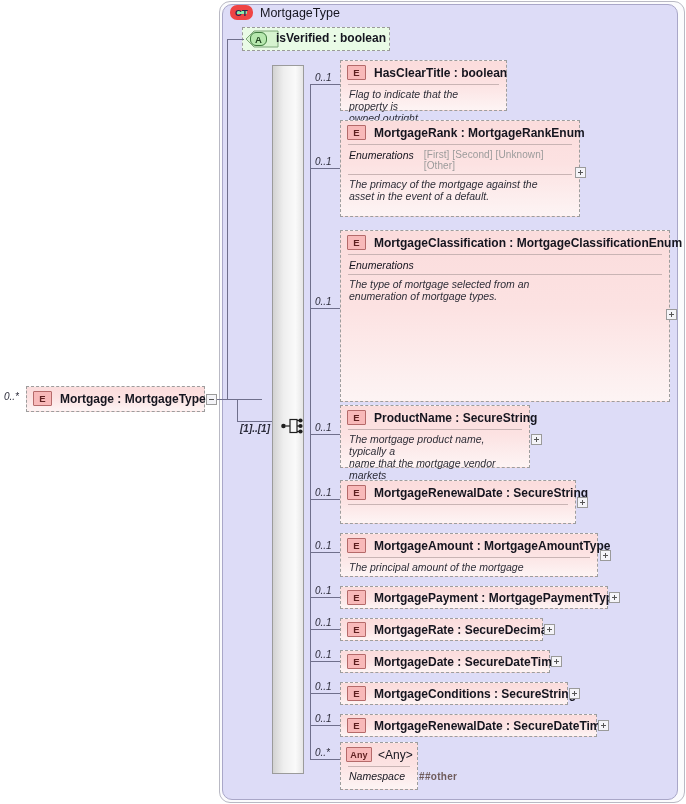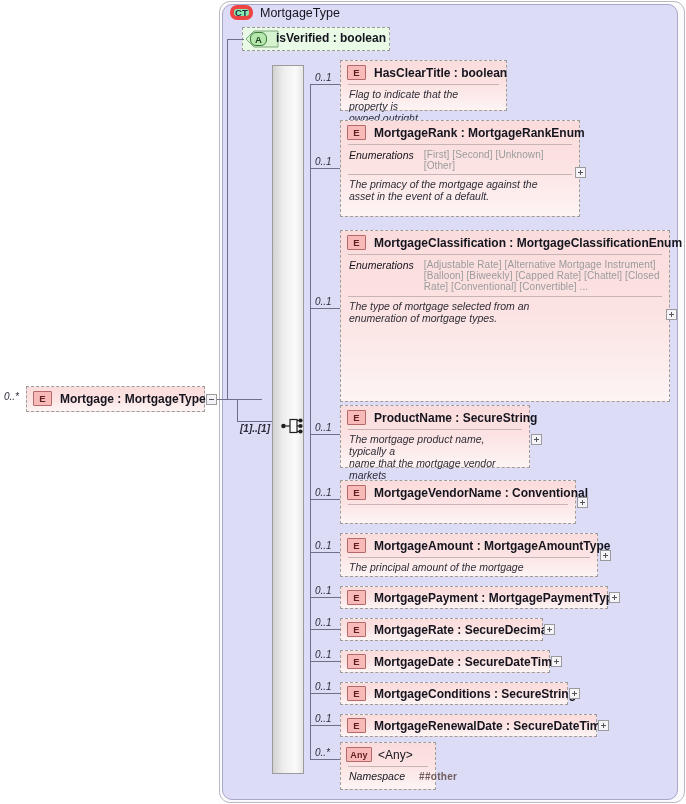--- a/index.html
+++ b/index.html
@@ -32,7 +32,7 @@
     box-sizing:border-box;
   }
   .badge-ct{
-    width:23px;height:15px;border:4px solid #ef4444;border-radius:7px;
+    width:23px;height:15px;border:6px solid #ef4444;border-radius:7px;
     background:#86efac;color:#26264d;font-size:9.5px;
   }
   .ct-title{font-size:12.5px;color:#15151f;font-weight:normal;}

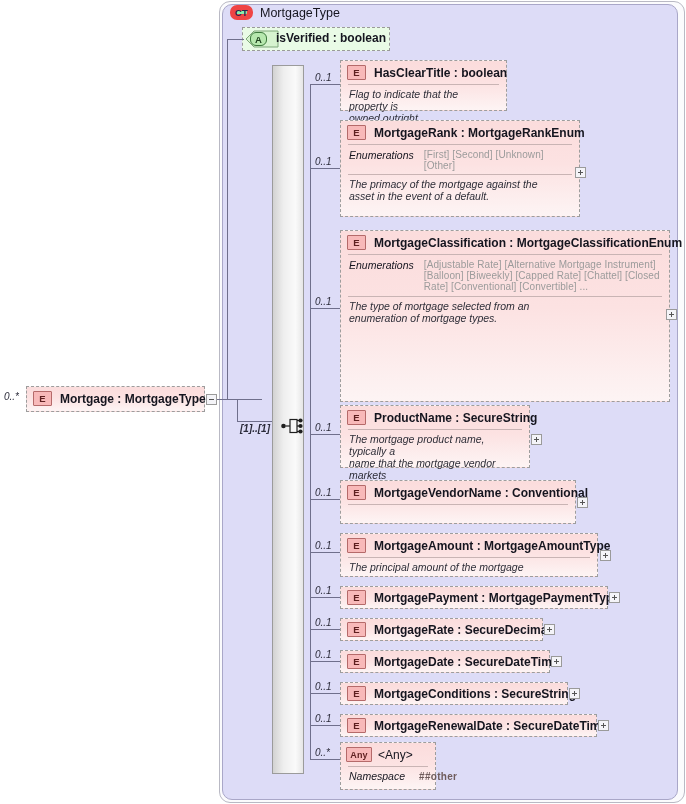--- a/index.html
+++ b/index.html
@@ -225,16 +225,6 @@
     <div class="sep"></div>
     <div class="enum-wrap">
       <span class="enum-label">Enumerations</span>
-      <span class="enum-list">[Adjustable Rate]
-[Alternative Mortgage Instrument]
-[Balloon]
-[Biweekly]
-[Capped Rate]
-[Chattel]
-[Closed Rate]
-[Conventional]
-[Convertible]
-...</span>
     </div>
     <div class="sep"></div>
     <div class="el-doc">The type of mortgage selected from an

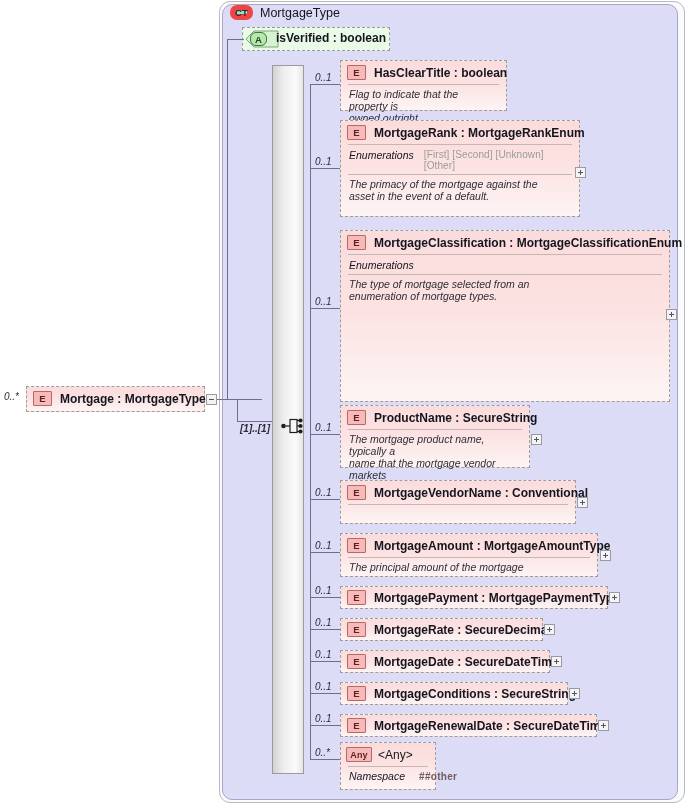--- a/index.html
+++ b/index.html
@@ -251,7 +251,7 @@
   <div class="el-box" style="left:340px;top:480px;width:236px;height:44px;">
     <div class="el-head">
       <span class="badge el-badge">E</span>
-      <span class="el-name">MortgageVendorName : Conventional</span>
+      <span class="el-name">MortgageRenewalDate : SecureString</span>
     </div>
     <div class="sep"></div>
   </div>

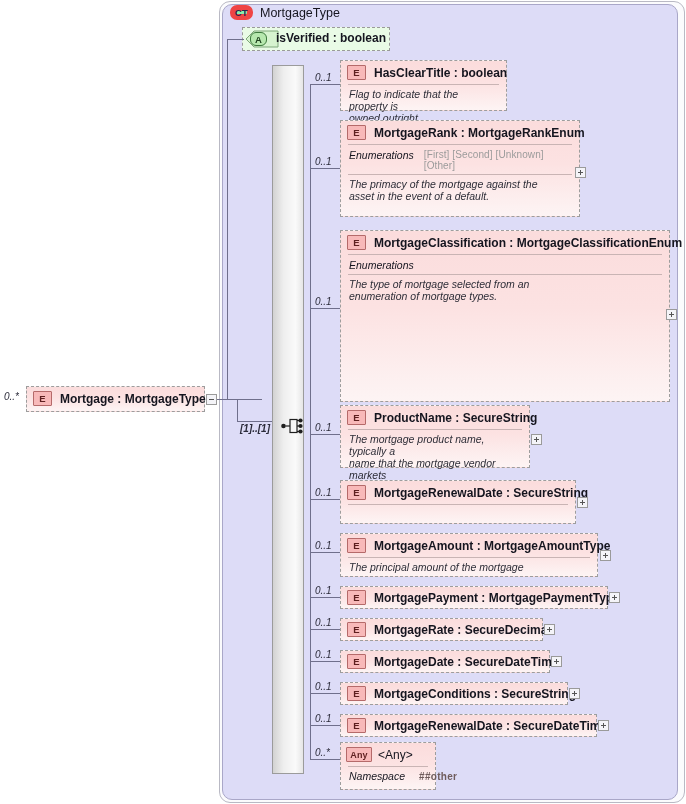--- a/index.html
+++ b/index.html
@@ -321,7 +321,7 @@
 
   <div class="ln ln-h" style="left:310px;top:759px;width:30px;"></div>
   <span class="occ" style="left:315px;top:747px;">0..*</span>
-  <div class="el-box" style="left:340px;top:742px;width:96px;height:48px;">
+  <div class="el-box" style="left:340px;top:742px;width:78px;height:48px;">
     <div class="el-head" style="padding:4px 6px 4px 5px;gap:6px;">
       <span class="badge el-badge-any">Any</span>
       <span class="el-name-plain">&lt;Any&gt;</span>

